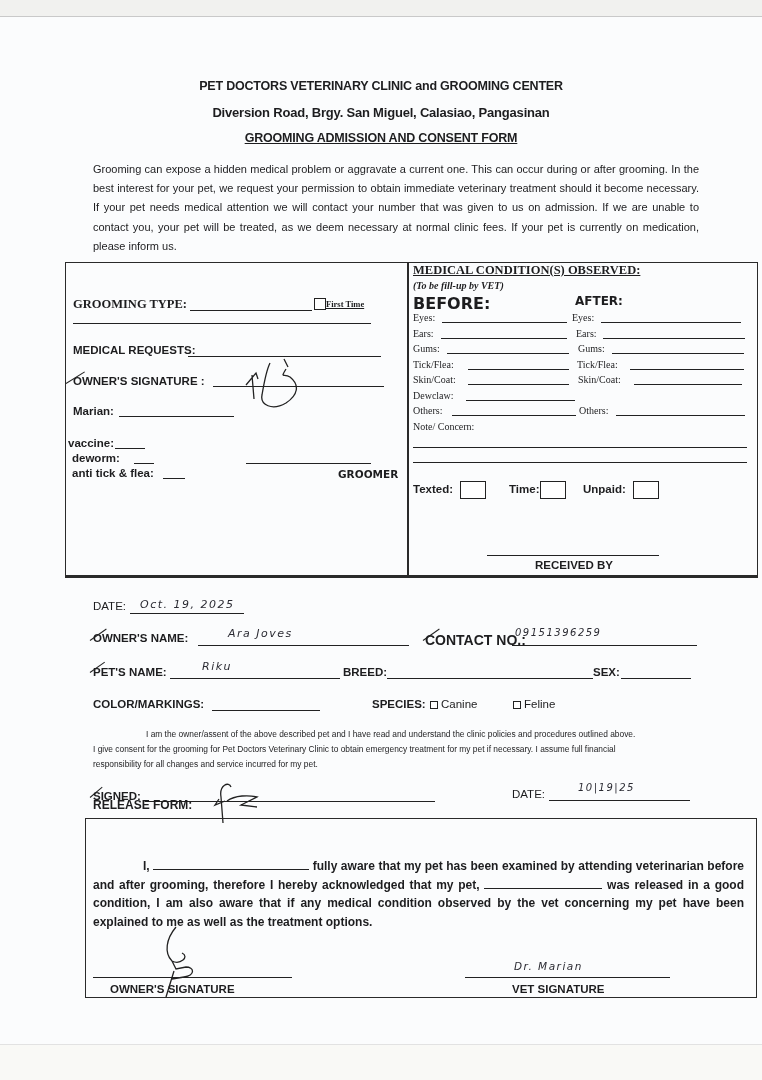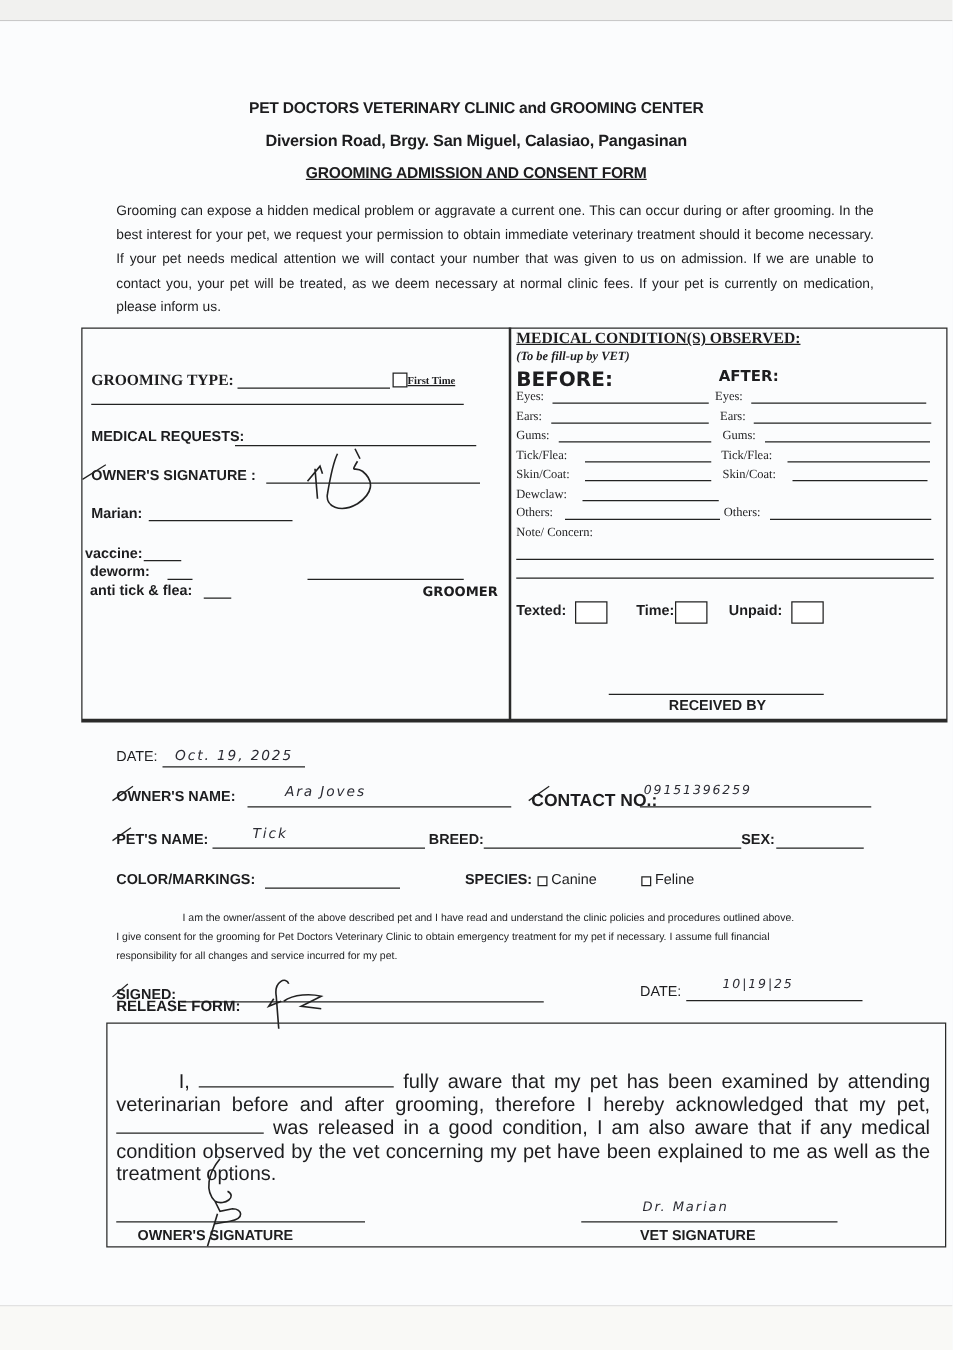--- a/index.html
+++ b/index.html
@@ -154,7 +154,7 @@
 
 <div class="lbl" style="left:93px; top:666px; font-size:11.5px;">PET'S NAME:</div>
 <div class="line" style="left:170px; top:678px; width:170px;"></div>
-<div class="hand" style="left:202px; top:660px;">Tick</div>
+<div class="hand" style="left:202px; top:660px;">Riku</div>
 <div class="tick" style="left:90px; top:672px; width:18px; transform:rotate(-35deg);"></div>
 
 <div class="lbl" style="left:343px; top:666px; font-size:11.5px;">BREED:</div>

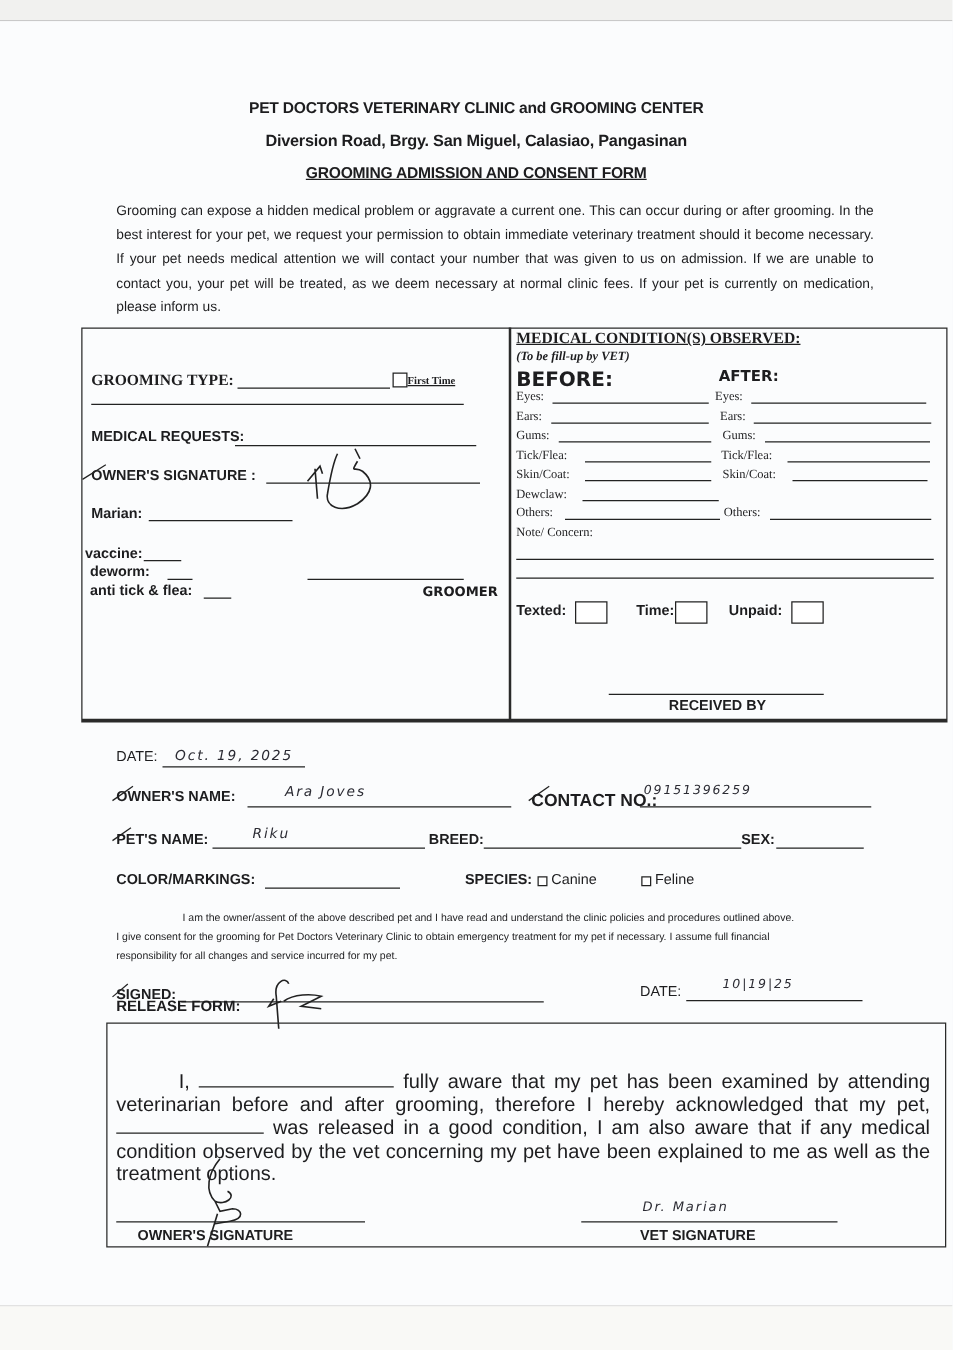--- a/index.html
+++ b/index.html
@@ -37,7 +37,7 @@
   .small { position:absolute; font-size:8.4px; line-height:15.5px; }
 
   .box2 { left:85px; top:818px; width:670px; height:178px; }
-  .release { position:absolute; left:93px; top:857px; width:651px; font-size:16px; line-height:18.6px; text-align:justify; }
+  .release { position:absolute; left:93px; top:857px; width:651px; font-size:12px; line-height:18.6px; text-align:justify;font-weight:bold; }
   .release .blank { display:inline-block; border-bottom:1px solid #222; height:11px; vertical-align:baseline; }
   .sig { position:absolute; }
 </style>

